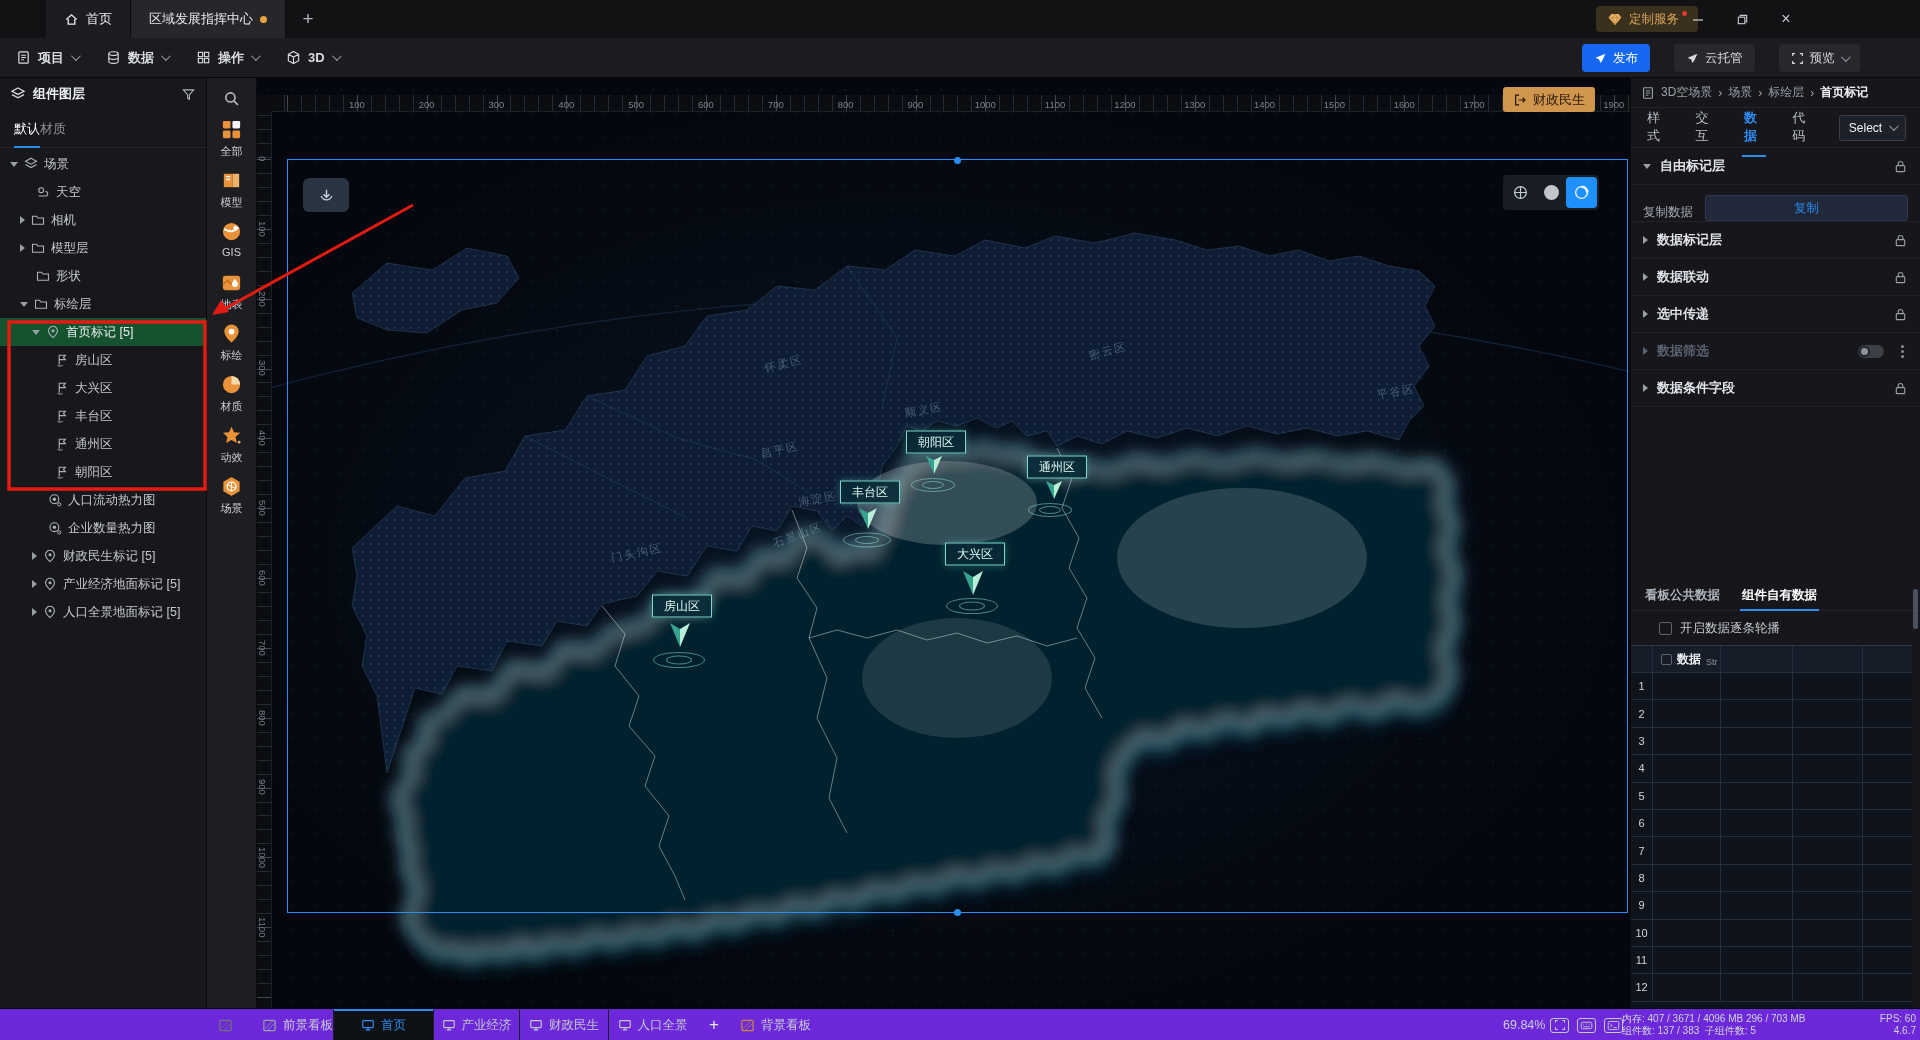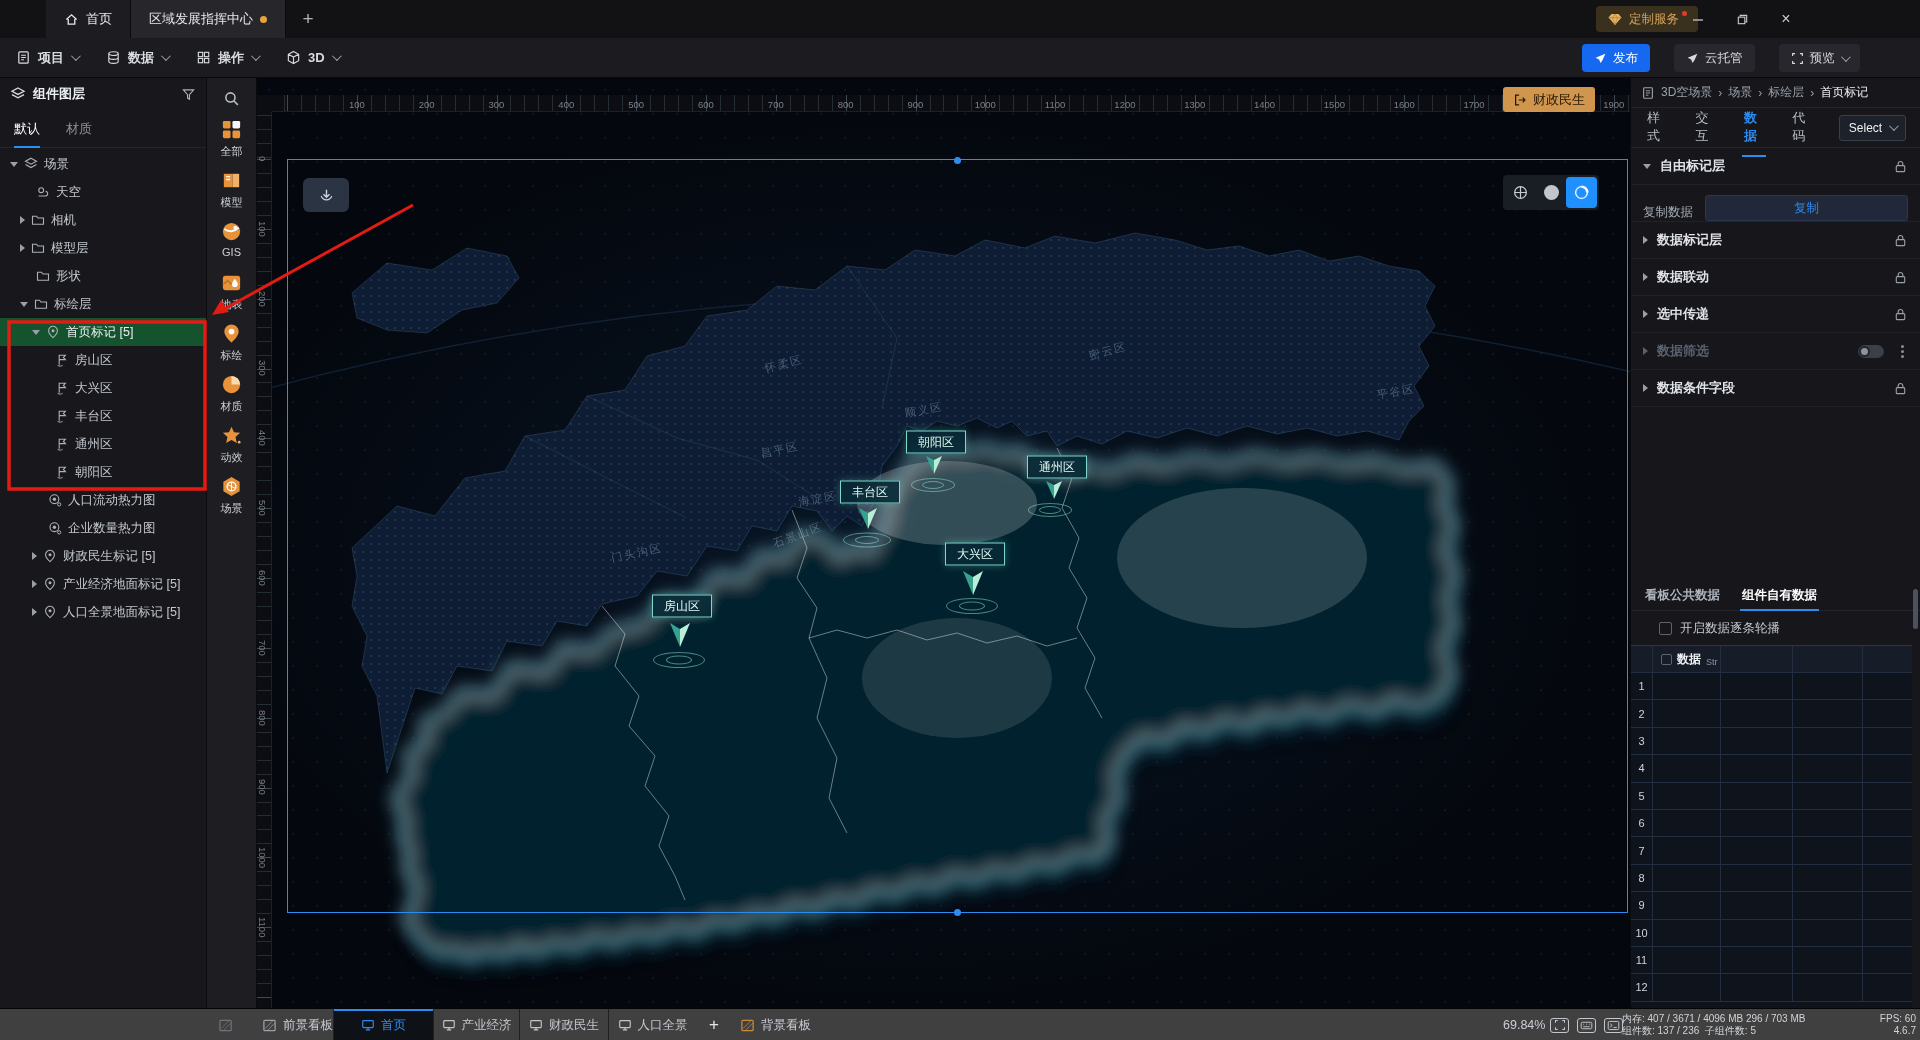--- a/index.html
+++ b/index.html
@@ -76,7 +76,7 @@
 
 .inspector{position:absolute;left:1630px;top:78px;right:0;bottom:32px;background:#16161b;border-left:1px solid #0b0b0d}
 .crumb{height:30px;display:flex;align-items:center;gap:6px;padding:0 10px;border-bottom:1px solid #24242a;color:#9aa1aa;font-size:12px;white-space:nowrap}
-.crumb b{color:#f0f2f5;font-weight:normal}
+.crumb b{color:#f0f2f5;font-weight:bold}
 .itabs{height:40px;display:flex;align-items:center;gap:24px;padding:0 14px;border-bottom:1px solid #24242a}
 .itab{font-size:13px;color:#b9bfc7;padding:10px 2px;border-bottom:2px solid transparent;margin-bottom:-1px}
 .itab.on{color:#2d8cf0;border-bottom-color:#2d8cf0;font-weight:bold}

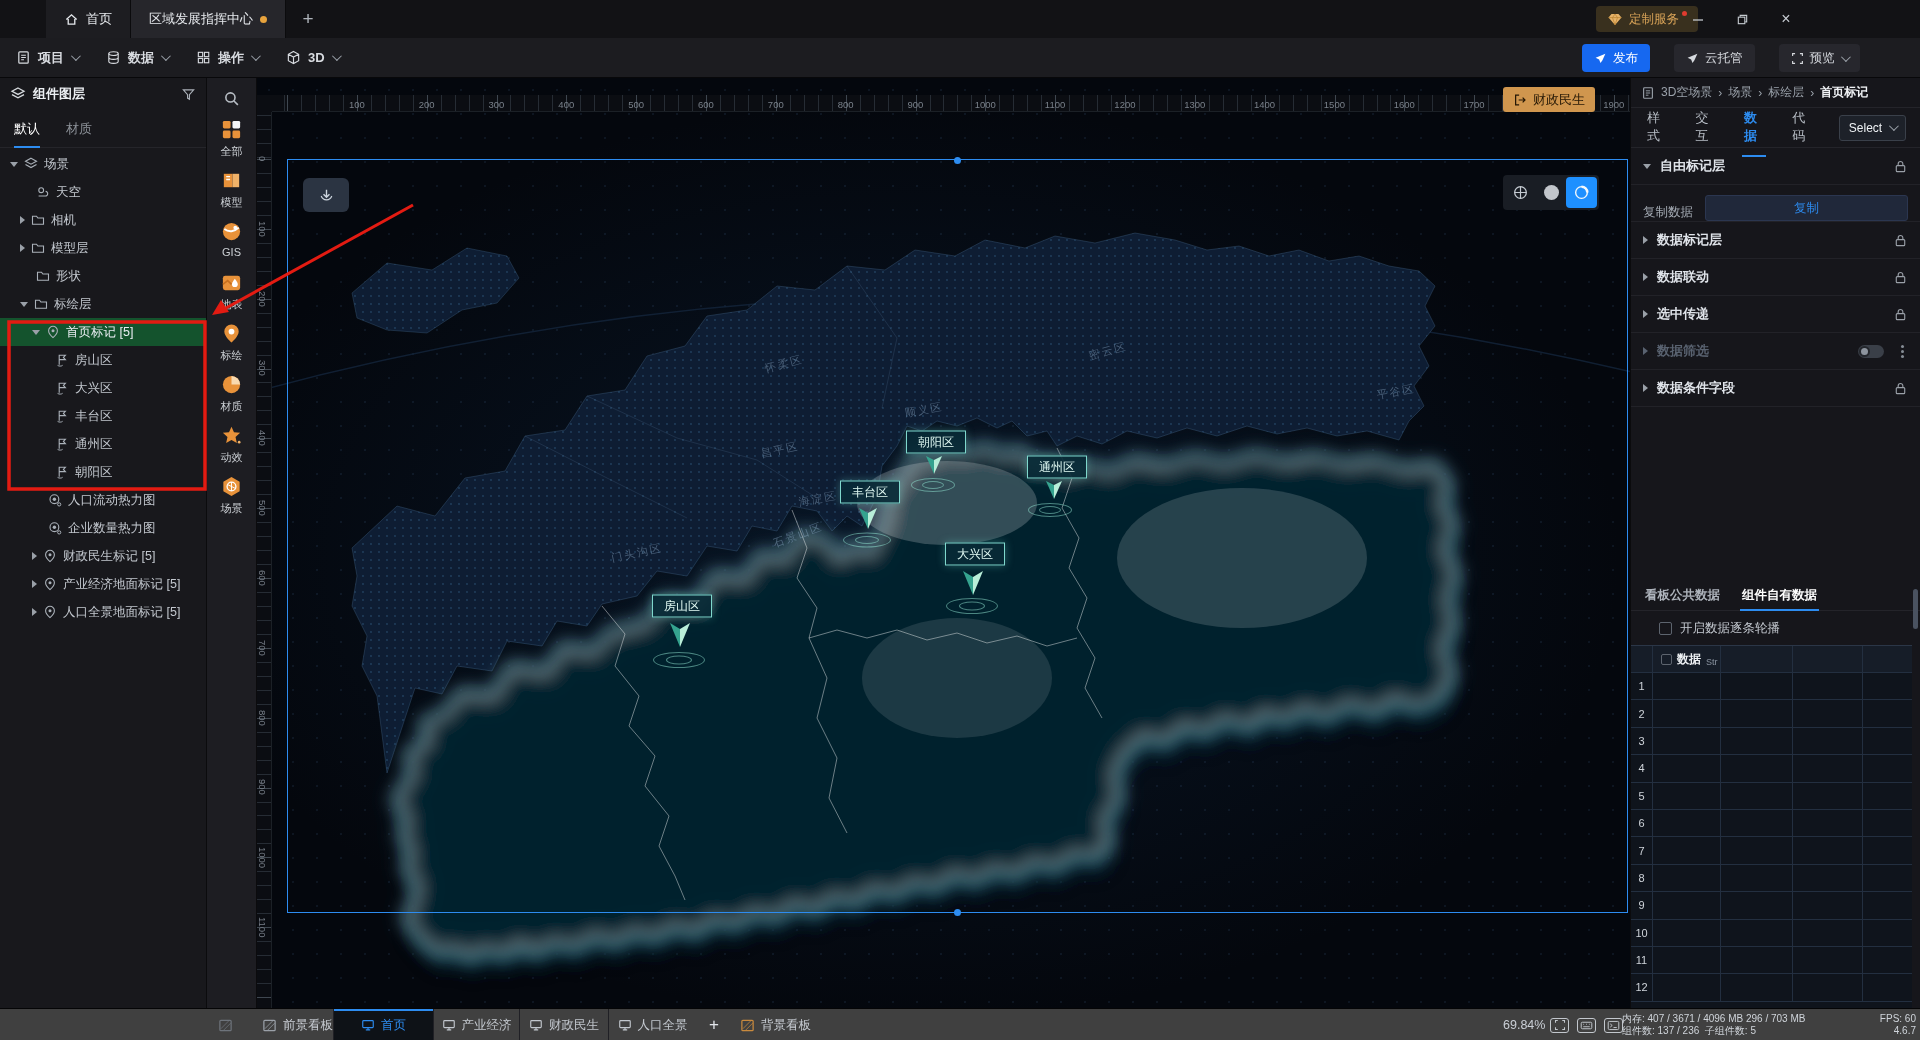--- a/index.html
+++ b/index.html
@@ -29,7 +29,7 @@
 .layer-panel{position:absolute;left:0;top:78px;width:207px;bottom:32px;background:#18181c;border-right:1px solid #0b0b0d}
 .lp-head{height:32px;display:flex;align-items:center;gap:7px;padding:0 10px;color:#eceff3;font-size:13px;font-weight:bold}
 .lp-head .sp{flex:1}
-.lp-tabs{height:38px;display:flex;gap:26px;padding:0 14px;border-bottom:1px solid #25252a}
+.lp-tabs{height:38px;display:flex;padding:0 14px;border-bottom:1px solid #25252a}
 .lp-tab{display:flex;align-items:flex-end;padding-bottom:8px;color:#8b9097;font-size:13px;border-bottom:2px solid transparent;margin-bottom:-1px}
 .lp-tab.on{color:#fff;border-bottom-color:#2d8cf0}
 .tree{padding-top:2px}

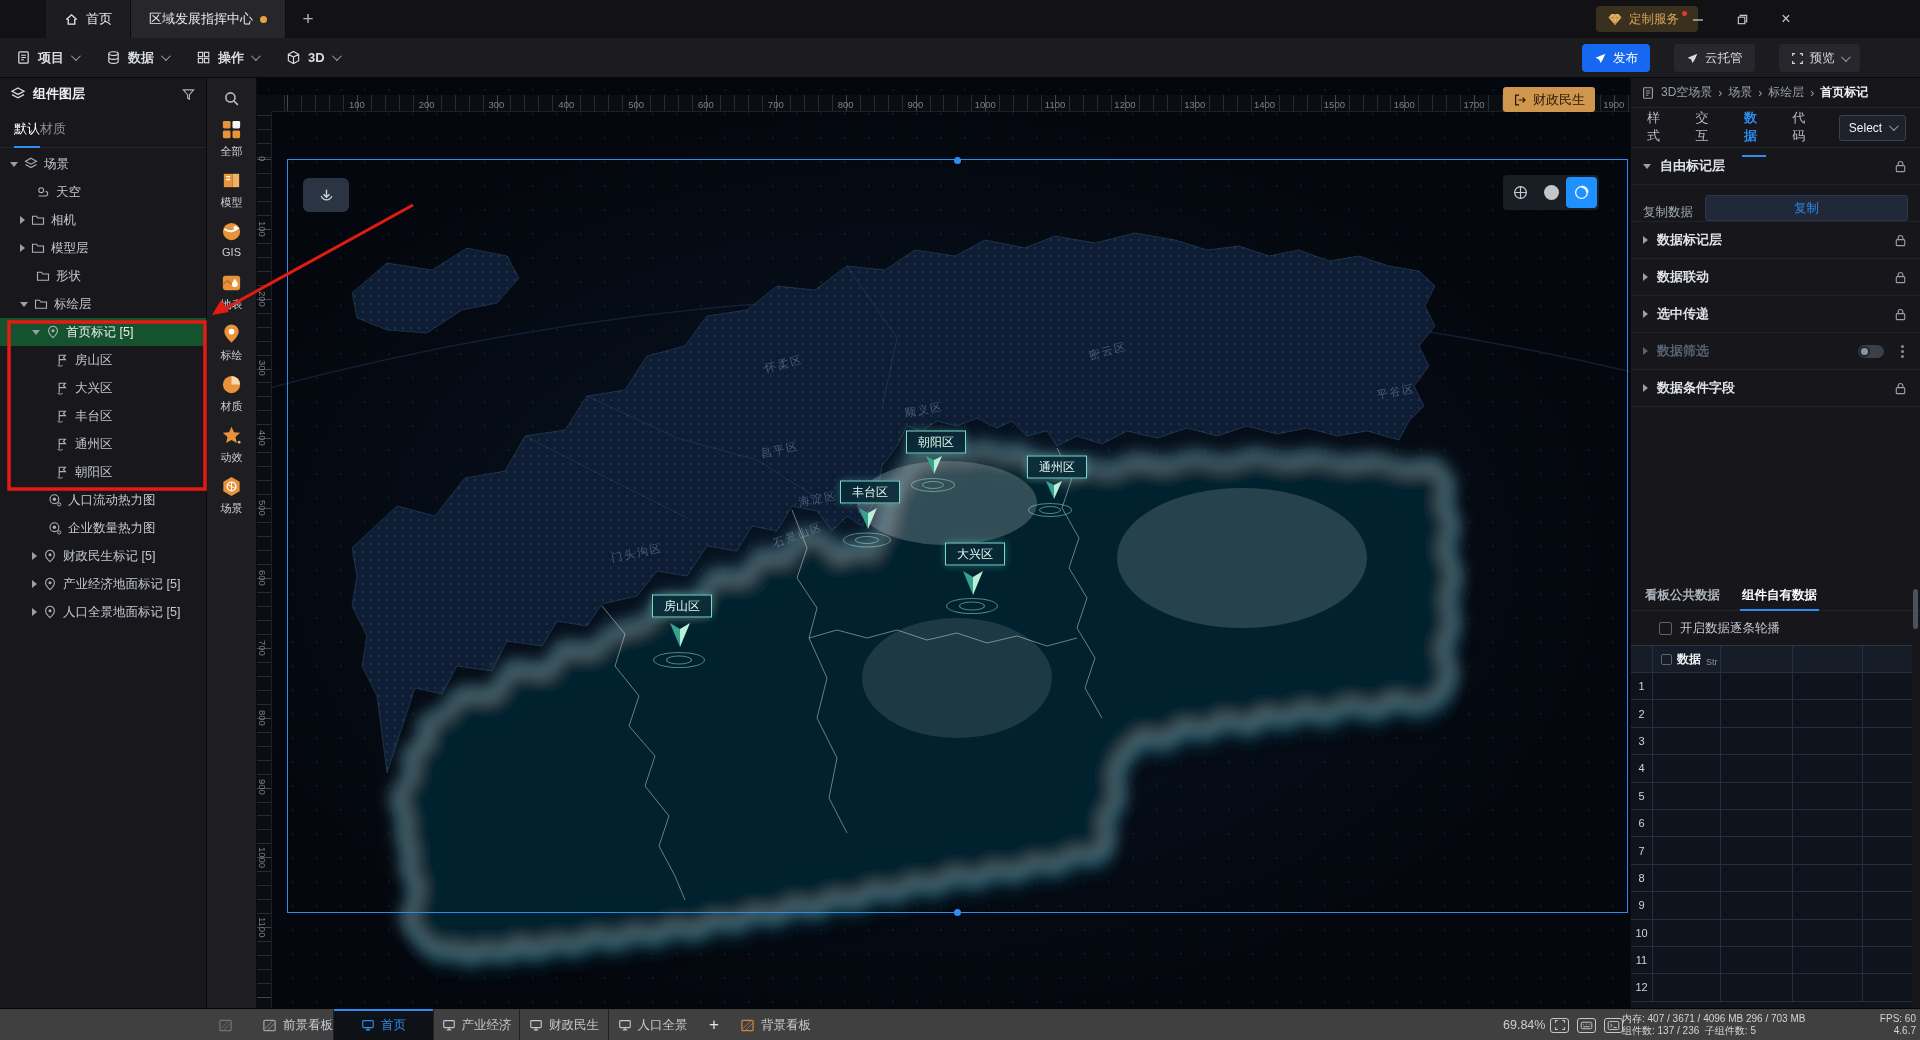--- a/index.html
+++ b/index.html
@@ -103,7 +103,7 @@
 .dh1 .typ{color:#8a93a0;font-weight:normal;font-size:9px;margin-top:6px}
 .vscroll{position:absolute;right:2px;top:511px;width:5px;height:40px;background:#4a5260;border-radius:2.5px}
 
-.bottombar{position:absolute;left:0;bottom:0;width:1920px;height:32px;background:#404040;border-top:1px solid #050506}
+.bottombar{position:absolute;left:0;bottom:0;width:1920px;height:32px;background:#6d28d9;border-top:1px solid #050506}
 .bb{position:absolute;top:0;height:32px;display:flex;align-items:center;gap:6px;font-size:12.5px;color:#c9ced5}
 .bb-tab{justify-content:center;border-left:1px solid #202025;color:#c2c7ce}
 .bb-tab.on{color:#2d8cf0;background:#0e1217;box-shadow:inset 0 2px 0 #2d8cf0}

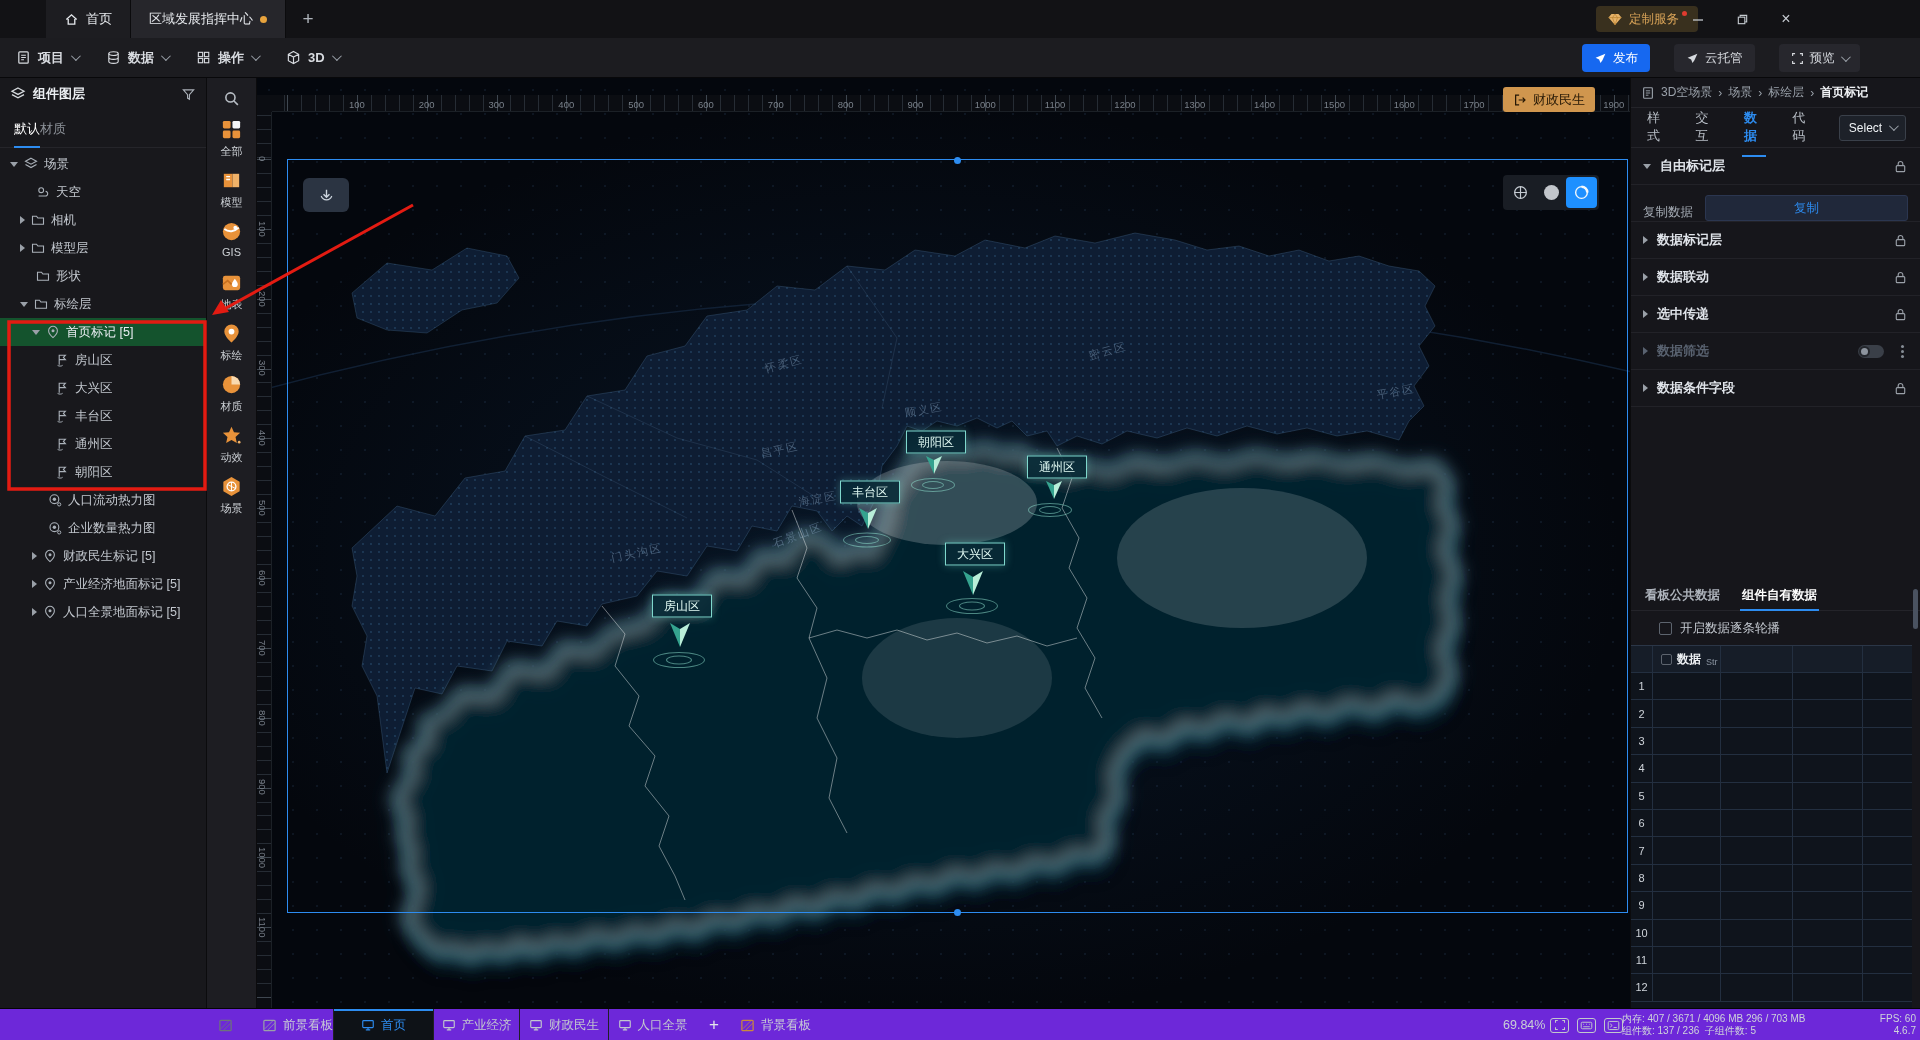--- a/index.html
+++ b/index.html
@@ -930,7 +930,7 @@
   </div>
   <div class="bb bb-stats" style="left:1622px;display:block;padding-top:4px">
     <div><span>内存: 407 / 3671 / 4096 MB  296 / 703 MB</span></div>
-    <div><span>组件数: 137 / 236</span>&nbsp;&nbsp;<span>子组件数: 5</span></div>
+    <div><span>组件数: 137 / 383</span>&nbsp;&nbsp;<span>子组件数: 5</span></div>
   </div>
   <div class="bb bb-stats" style="right:4px;display:block;padding-top:4px;text-align:right">
     <div>FPS: 60</div>

